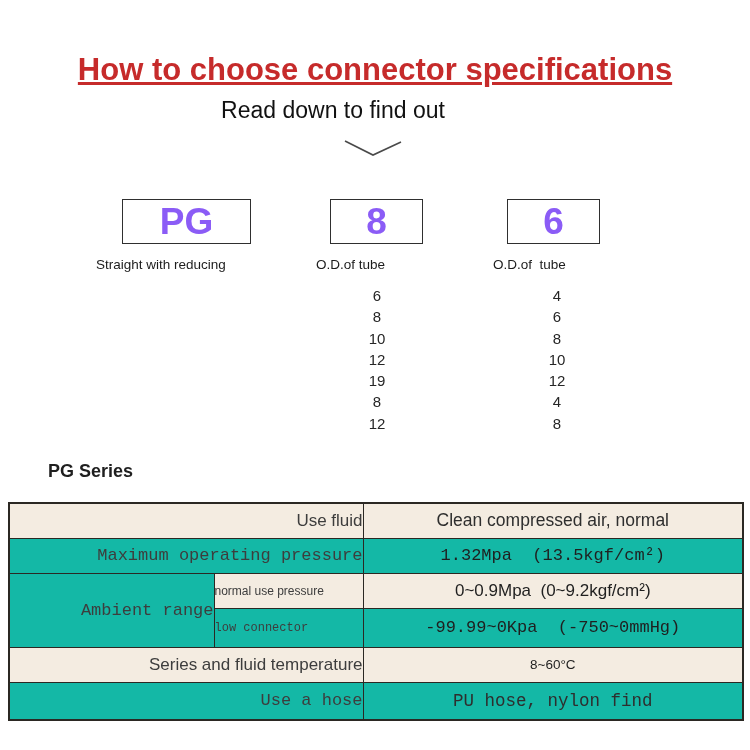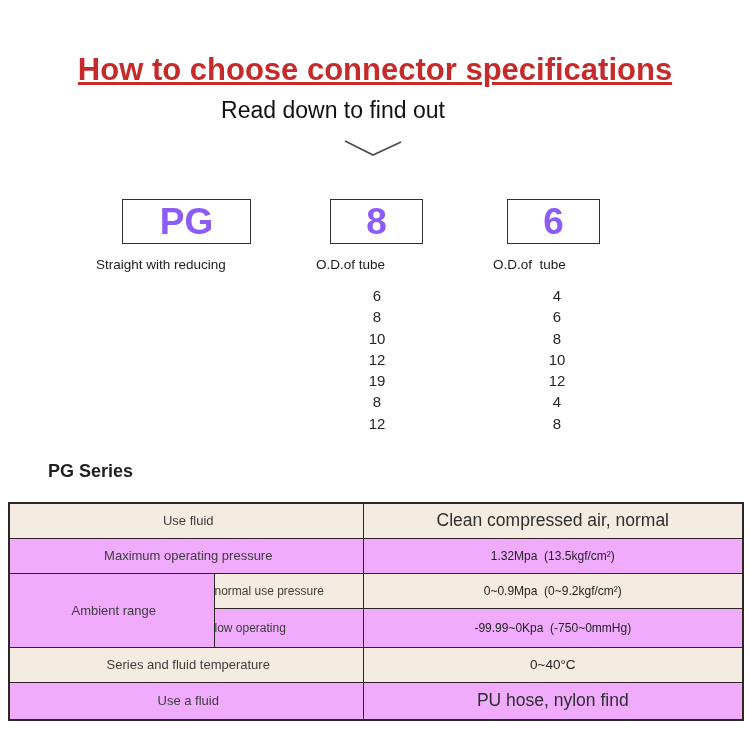--- a/index.html
+++ b/index.html
@@ -103,9 +103,9 @@
     white-space: nowrap;
   }
   td.lbl {
-    text-align: center;
+    text-align: right;
     padding-left: 4px;
-    font-size: 13px;
+    font-size: 17px;
     color: #3d3d3d;
   }
   td.sub-lbl {

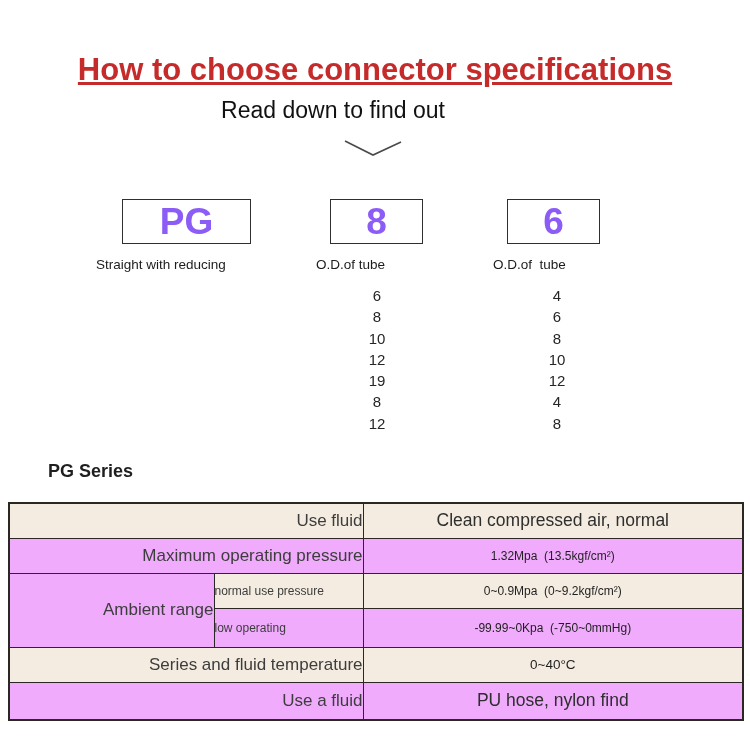--- a/index.html
+++ b/index.html
@@ -121,7 +121,7 @@
   td.val-lg { font-size: 17.5px; color: #2e2e2e; }
   td.val-sm { font-size: 13.5px; }
   .beige { background: #f4ece1; }
-  .white { background: #f0abfc; }
+  .white { background: #14b8a6; font-family: Liberation Mono, monospace; }
 
   tr.r1 { height: 35px; }
   tr.r2 { height: 35px; }

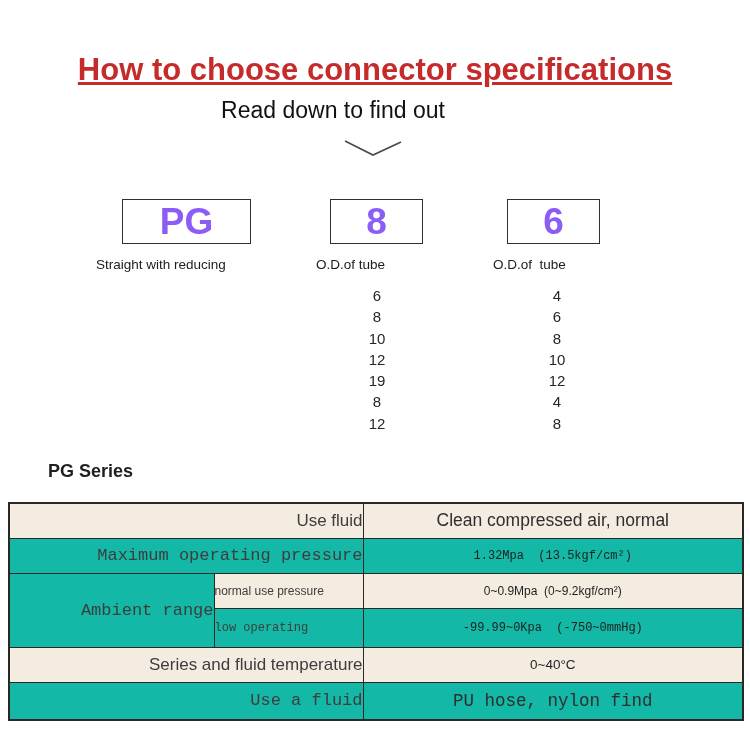--- a/index.html
+++ b/index.html
@@ -115,7 +115,7 @@
   }
   td.val {
     text-align: center;
-    font-size: 12px;
+    font-size: 17px;
     color: #1f1f1f;
   }
   td.val-lg { font-size: 17.5px; color: #2e2e2e; }

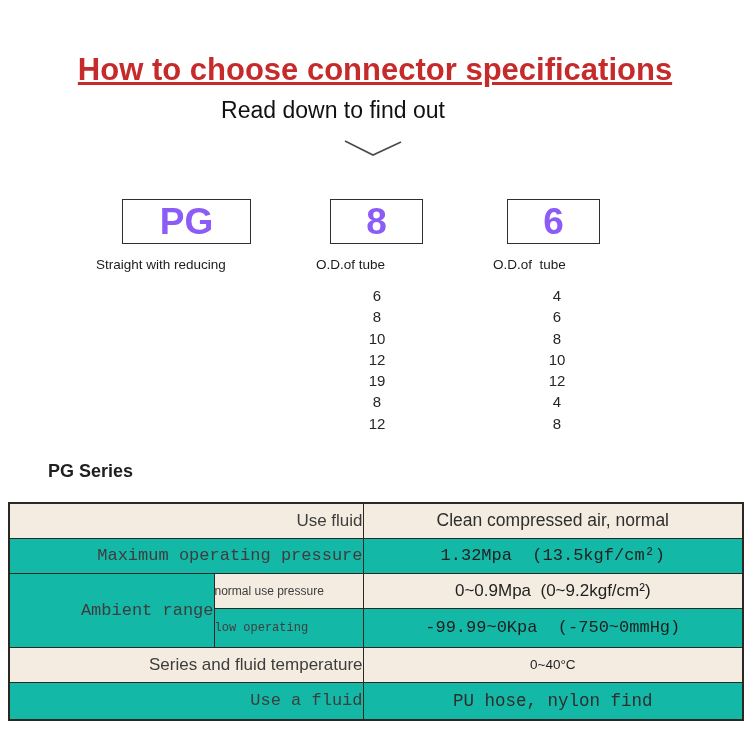--- a/index.html
+++ b/index.html
@@ -199,7 +199,7 @@
         <td class="val beige">0~0.9Mpa&nbsp; (0~9.2kgf/cm²)</td>
       </tr>
       <tr class="r4">
-        <td class="sub-lbl white">low operating</td>
+        <td class="sub-lbl white">low connector</td>
         <td class="val white">-99.99~0Kpa&nbsp; (-750~0mmHg)</td>
       </tr>
       <tr class="r5">

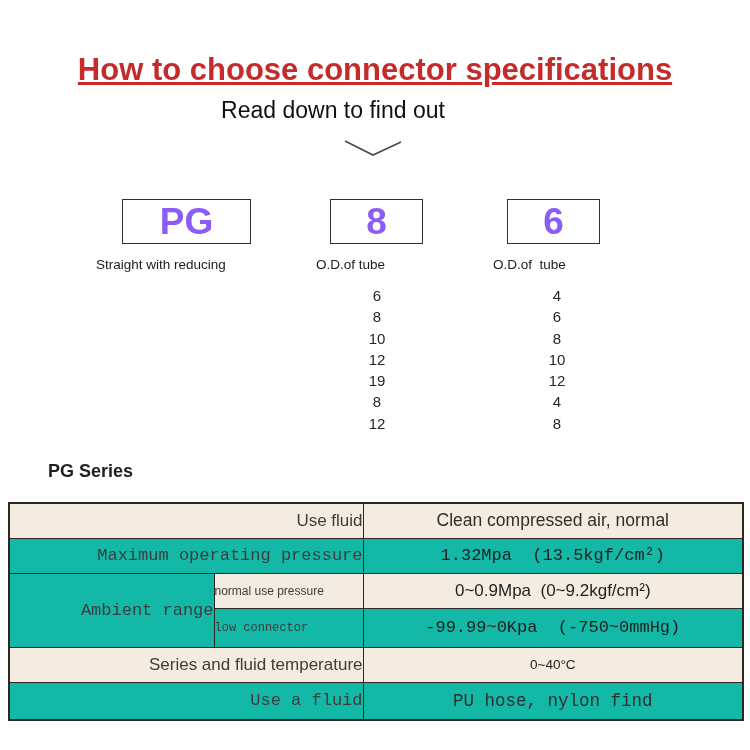--- a/index.html
+++ b/index.html
@@ -204,7 +204,7 @@
       </tr>
       <tr class="r5">
         <td class="lbl beige" colspan="2">Series and fluid temperature</td>
-        <td class="val val-sm beige">0~40°C</td>
+        <td class="val val-sm beige">8~60°C</td>
       </tr>
       <tr class="r6">
         <td class="lbl white" colspan="2">Use a fluid</td>

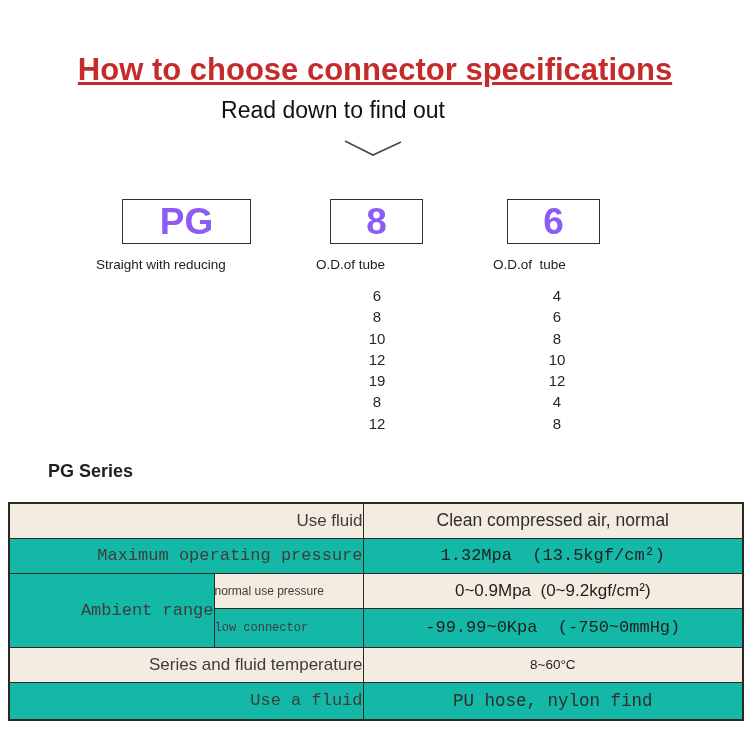--- a/index.html
+++ b/index.html
@@ -207,7 +207,7 @@
         <td class="val val-sm beige">8~60°C</td>
       </tr>
       <tr class="r6">
-        <td class="lbl white" colspan="2">Use a fluid</td>
+        <td class="lbl white" colspan="2">Use a hose</td>
         <td class="val val-lg white">PU hose, nylon find</td>
       </tr>
     </tbody>

